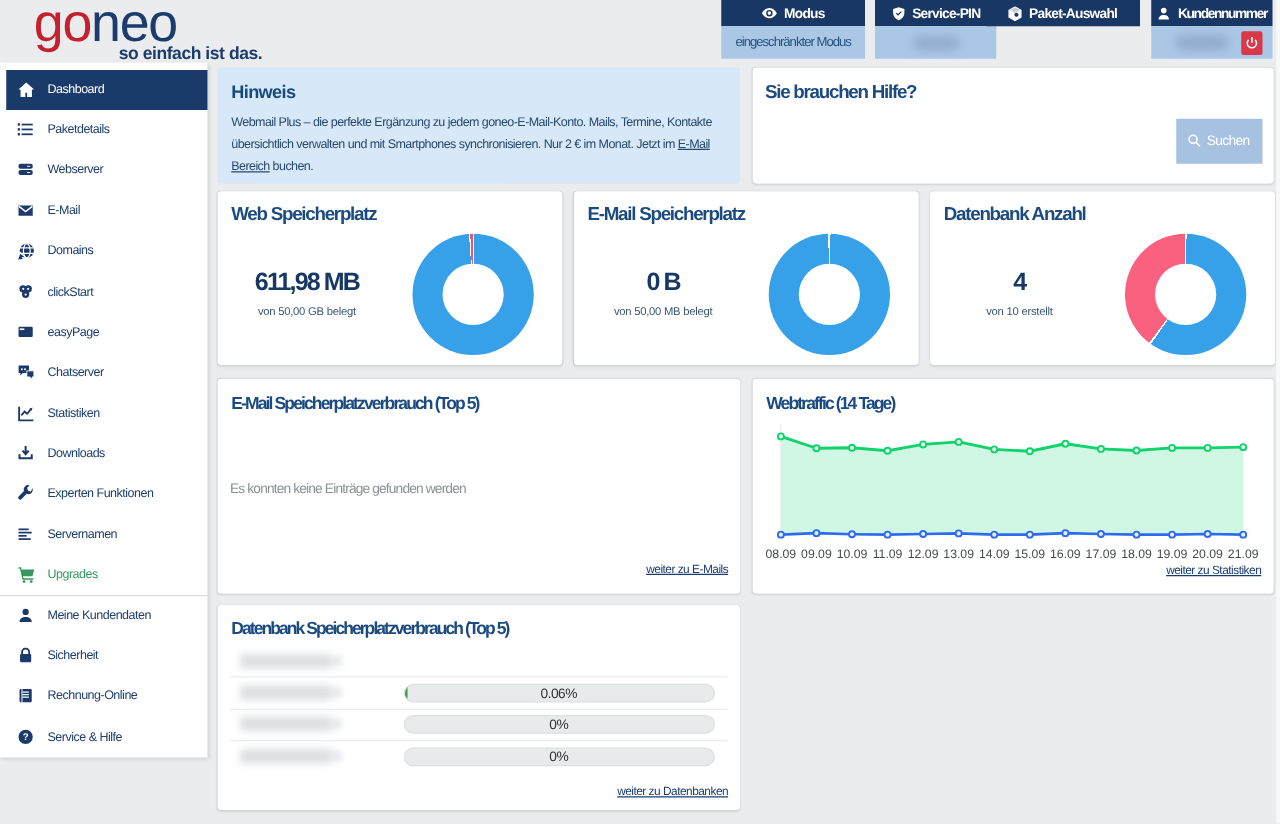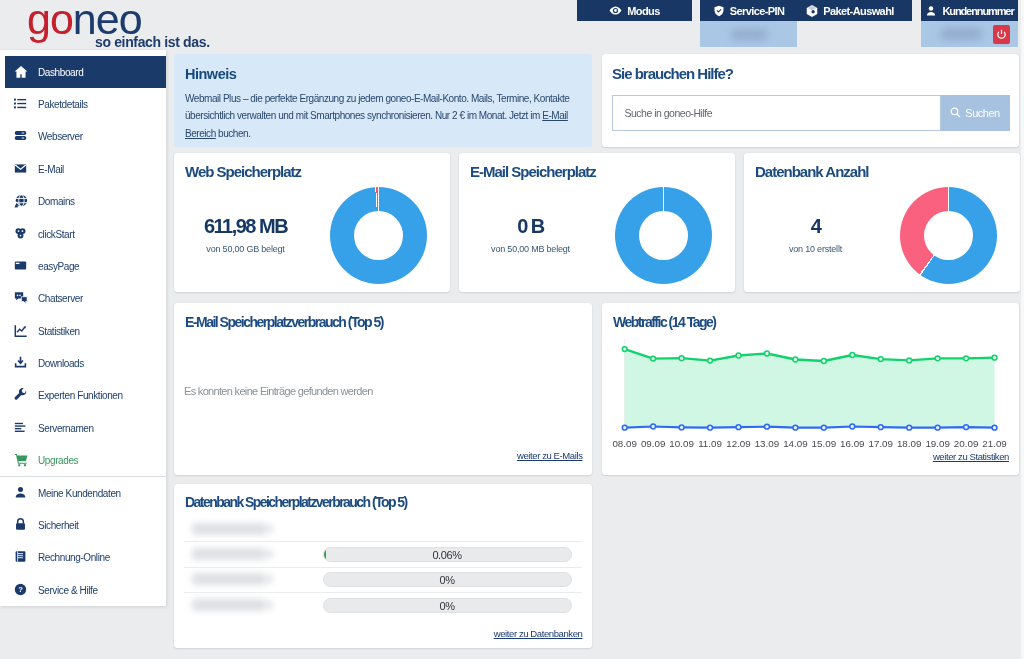--- a/index.html
+++ b/index.html
@@ -49,6 +49,7 @@
       </svg>
       <span>Modus</span>
     </div>
+  <div class="bot">eingeschränkter Modus</div>
 </div>
 <div class="hbox" id="hb2" style="left:700px;width:97px;border-radius:21px;">
   <div class="top">

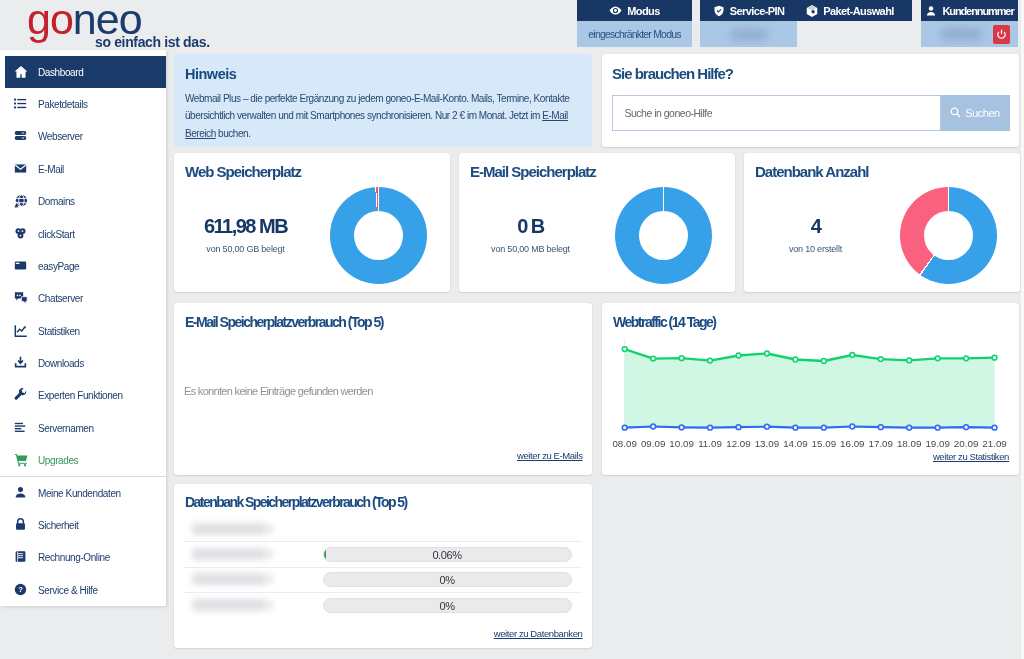--- a/index.html
+++ b/index.html
@@ -261,7 +261,6 @@
 
 <div class="card" style="left:602px;top:54px;width:417px;height:92.5px;">
   <div class="ctitle" id="hilfeT" style="top:11px;left:10px;">Sie brauchen Hilfe?</div>
-  <div style="position:absolute;left:9.5px;top:41px;width:329px;height:35.5px;background:#fff;border:1px solid #b5c9e2;color:#60656b;font-size:10.5px;letter-spacing:-0.5px;line-height:34px;padding-left:12px;" id="searchph">Suche in goneo-Hilfe</div>
   <div style="position:absolute;left:338.5px;top:41px;width:69px;height:35.5px;background:#a7c1e1;color:#fff;font-size:11px;letter-spacing:-0.5px;display:flex;align-items:center;justify-content:center;gap:4px;">
     <svg width="11" height="11" viewBox="0 0 16 16">
         <circle cx="6.5" cy="6.5" r="4.7" fill="none" stroke="#fff" stroke-width="1.8"></circle>

